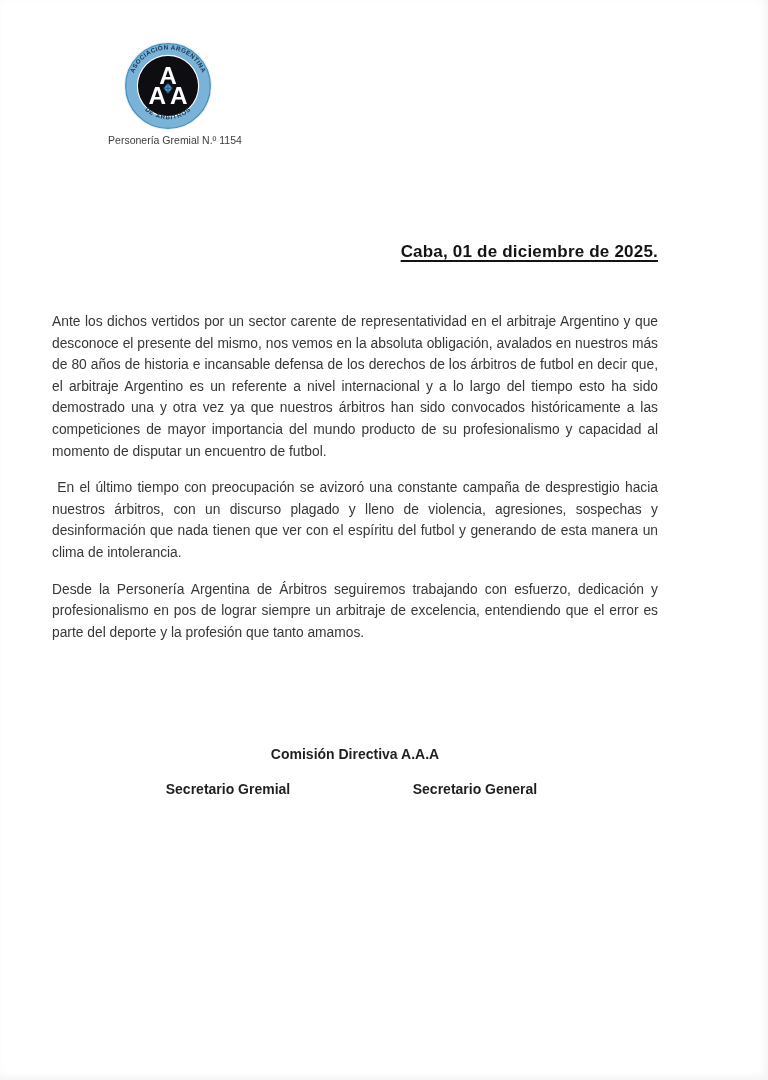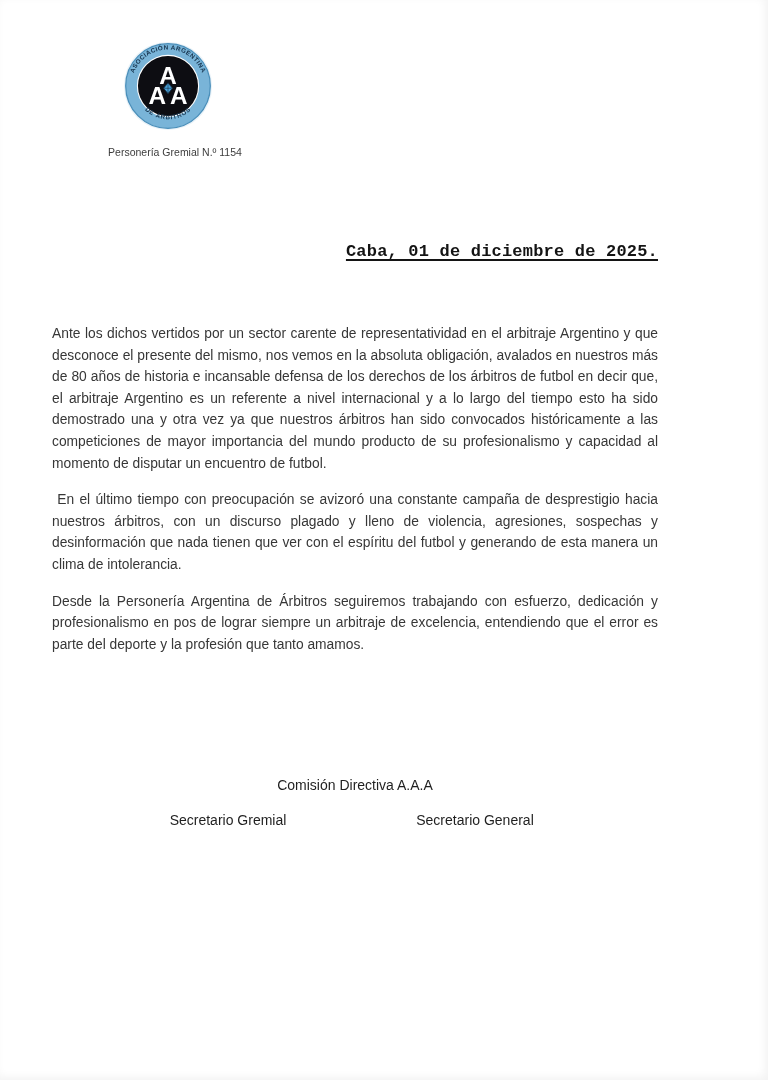--- a/index.html
+++ b/index.html
@@ -24,7 +24,7 @@
   .org-info {
     position: absolute;
     left: 25px;
-    top: 145px;
+    top: 133px;
     width: 300px;
     text-align: center;
     color: #3d3d3d;

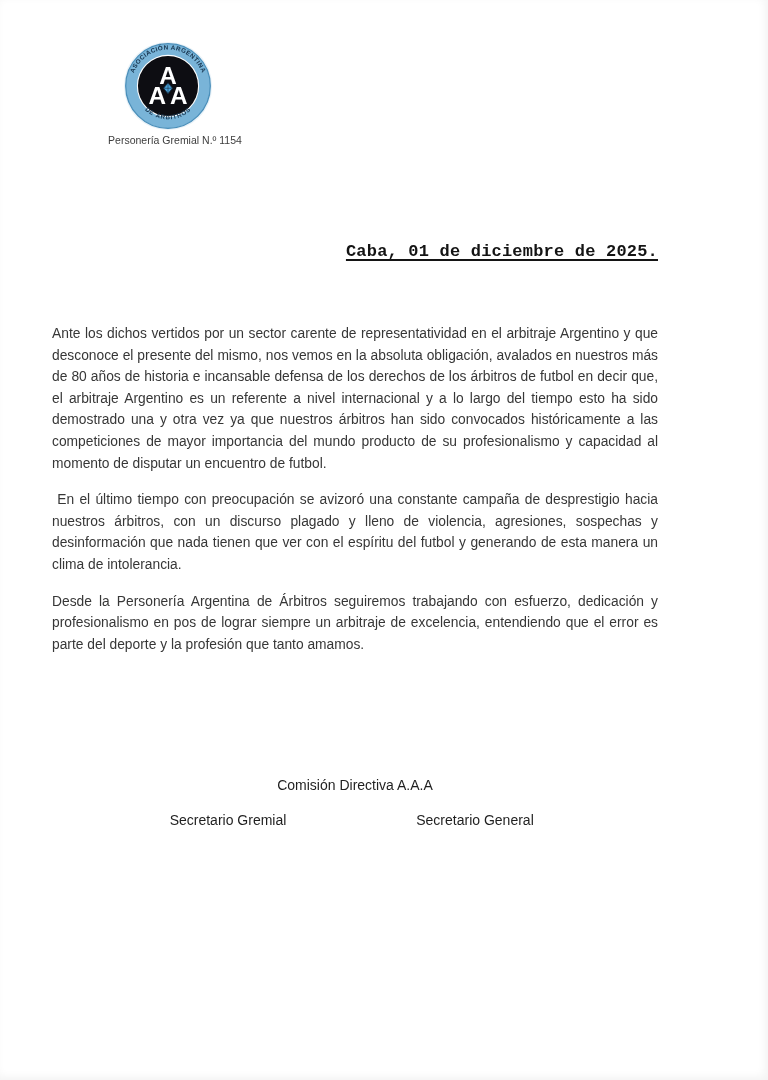--- a/index.html
+++ b/index.html
@@ -38,7 +38,7 @@
     top: 242px;
     width: 606px;
     text-align: right;
-    font-family: Liberation Mono, monospace;
+    font-family: Liberation Sans, sans-serif;
     font-weight: bold;
     font-size: 17px;
     letter-spacing: 0.2px;

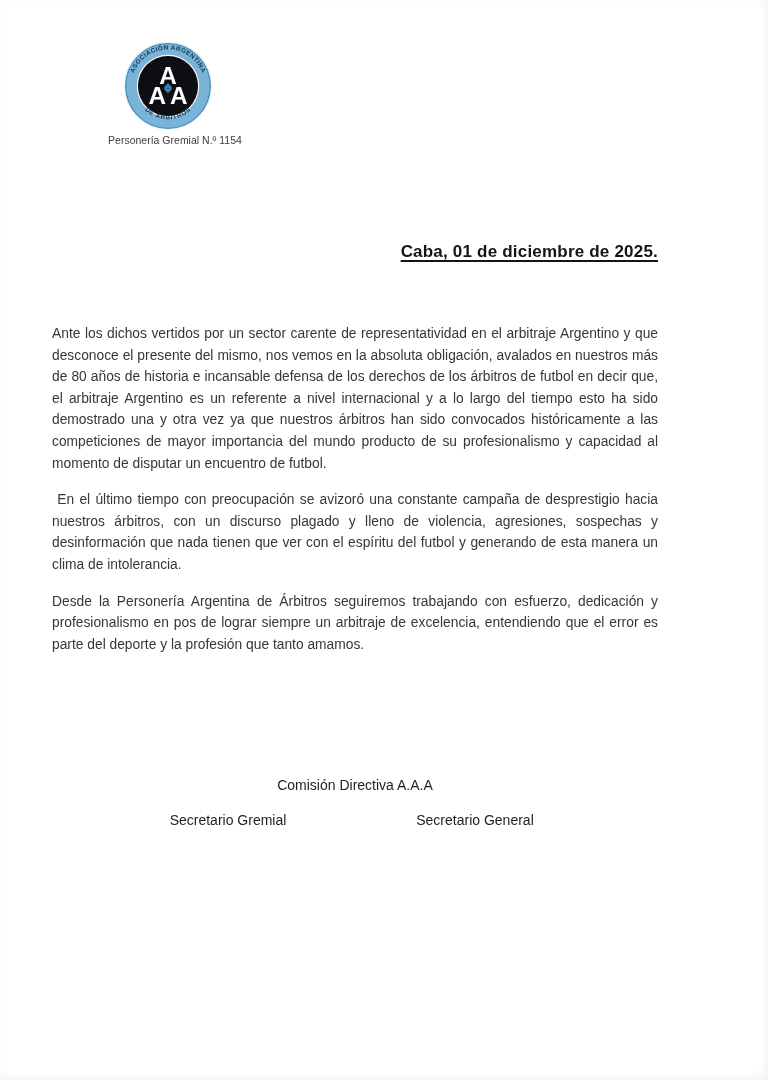--- a/index.html
+++ b/index.html
@@ -59,7 +59,7 @@
     text-align: justify;
     color: #373737;
   }
-  .body-text p { margin-bottom: 15px; margin-top: 12px; }
+  .body-text p { margin-bottom: 15px; }
   .signature-block {
     position: absolute;
     left: 52px;

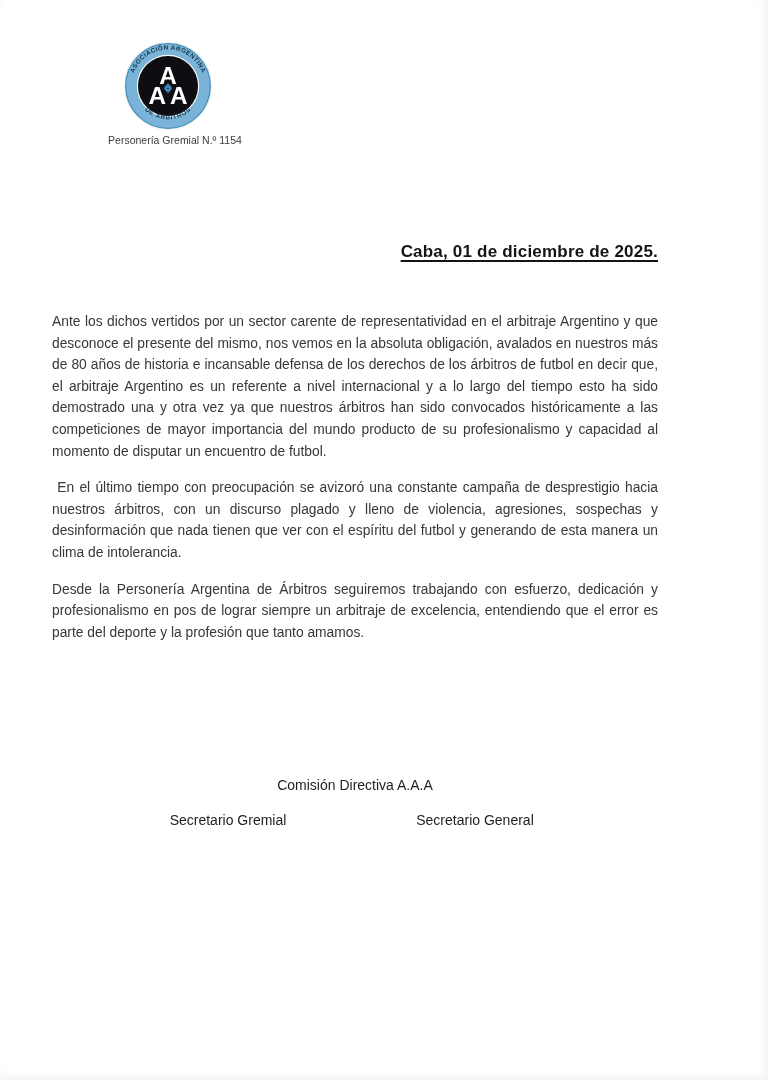--- a/index.html
+++ b/index.html
@@ -63,9 +63,9 @@
   .signature-block {
     position: absolute;
     left: 52px;
-    top: 776px;
+    top: 745px;
     width: 606px;
-    font-weight: normal;
+    font-weight: bold;
     font-size: 14px;
     color: #1f1f1f;
   }

